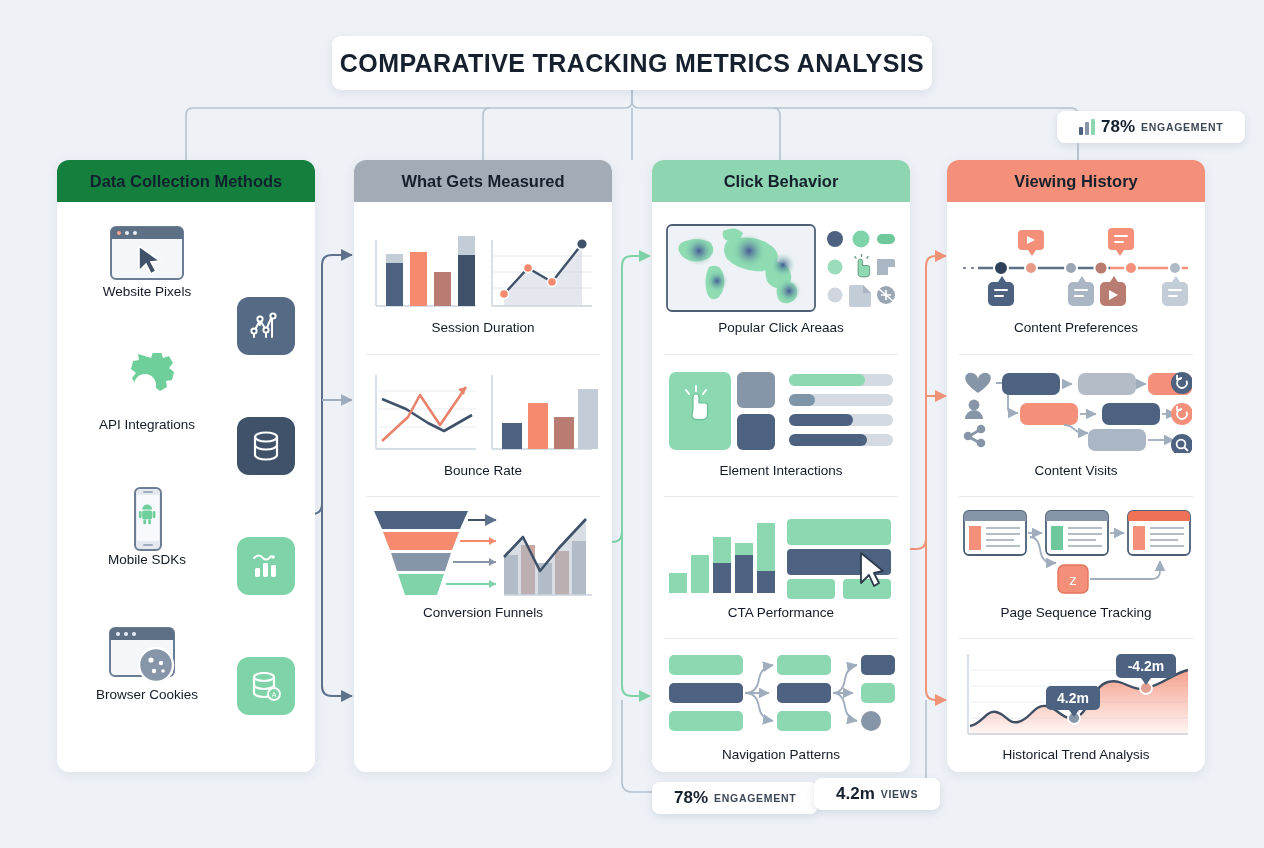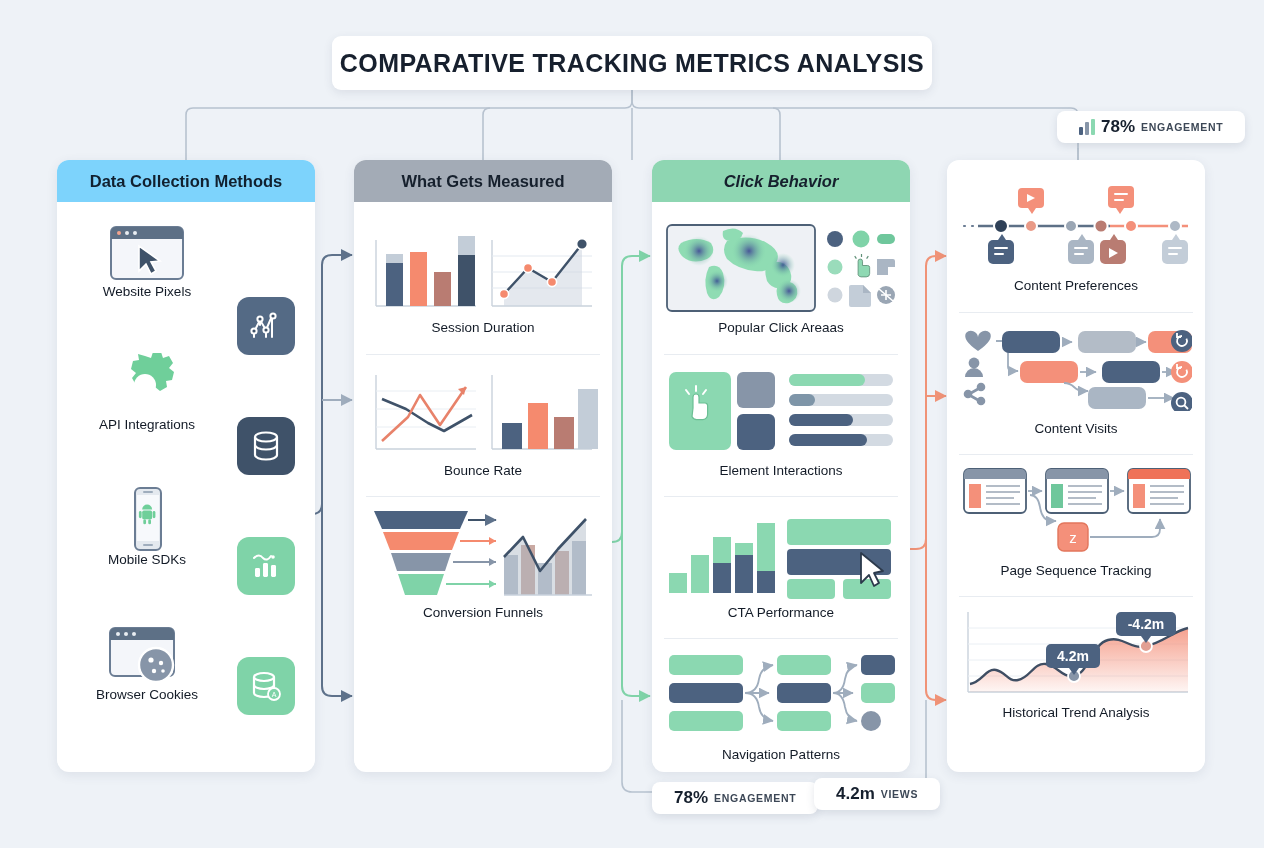--- a/index.html
+++ b/index.html
@@ -41,7 +41,7 @@
     height:42px; display:flex; align-items:center; justify-content:center;
     font-size:16.5px; font-weight:bold; color:#16202d;
   }
-  #col0 .col-head{ background:#7dd3fc; color:#11202f;text-align:center; }
+  #col0 .col-head{ background:#15803d; color:#11202f;text-align:center; }
   #col1 .col-head{ background:#a3abb6; }
   #col2 .col-head{ background:#8ed6b2;font-style:italic; }
   #col3 .col-head{ background:#f4907a; }

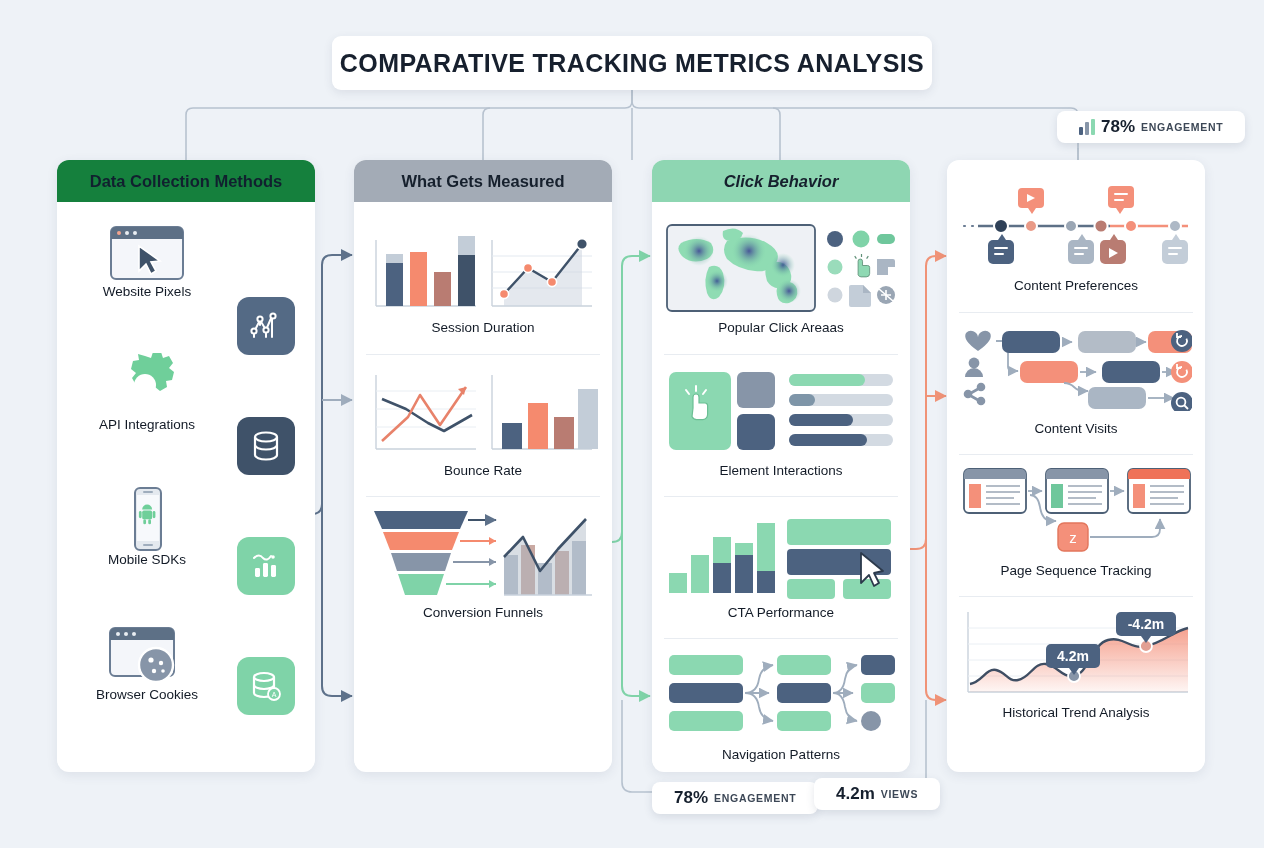--- a/index.html
+++ b/index.html
@@ -43,7 +43,7 @@
   }
   #col0 .col-head{ background:#15803d; color:#11202f;text-align:center; }
   #col1 .col-head{ background:#a3abb6; }
-  #col2 .col-head{ background:#8ed6b2;font-style:italic; }
+  #col2 .col-head{ background:#8ed6b2; }
   #col3 .col-head{ background:#f4907a; }
 
   .col-body{ padding:10px 12px 0 12px; height:570px; }

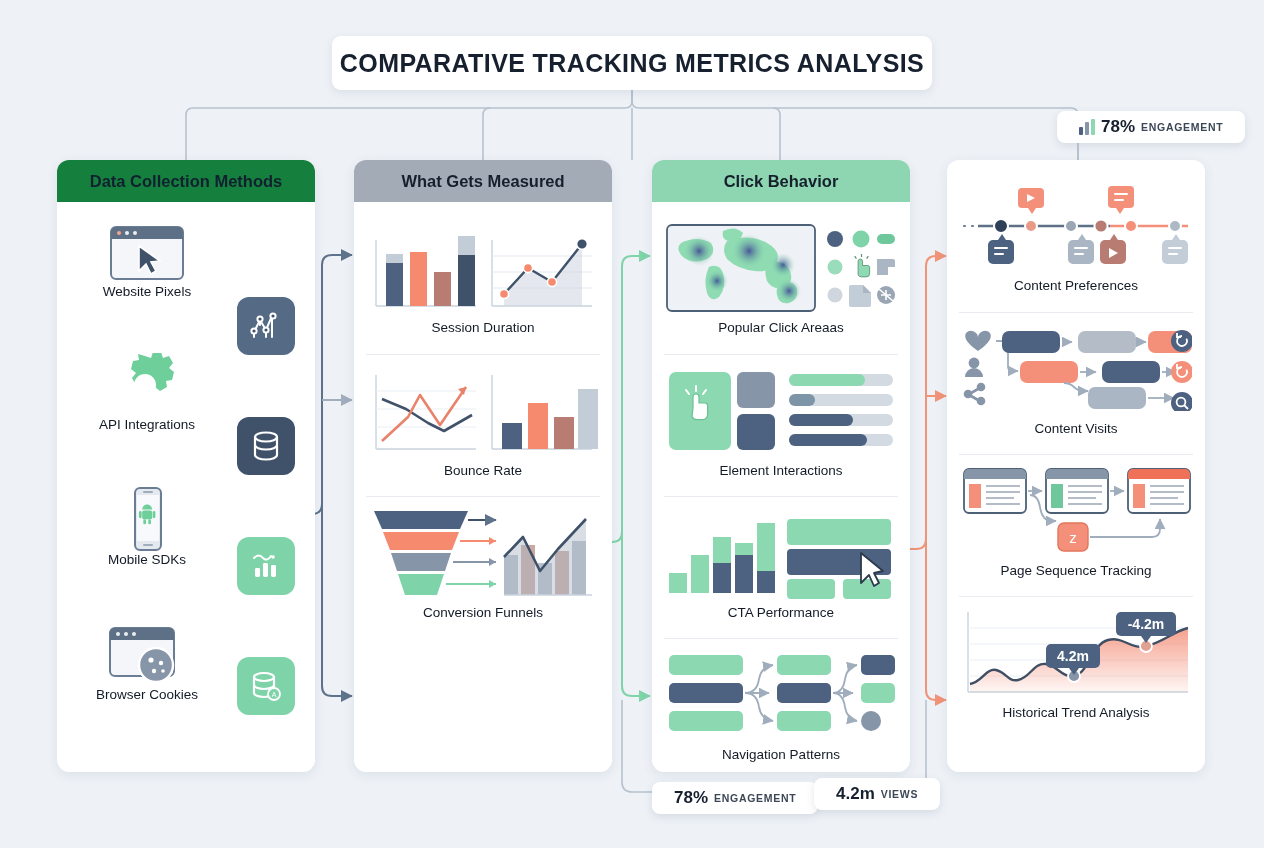--- a/index.html
+++ b/index.html
@@ -546,6 +546,7 @@
   </div>
 
   <div class="col" id="col3">
+    <div class="col-head">Viewing History</div>
     <div class="col-body">
 
       <div class="mrow">

